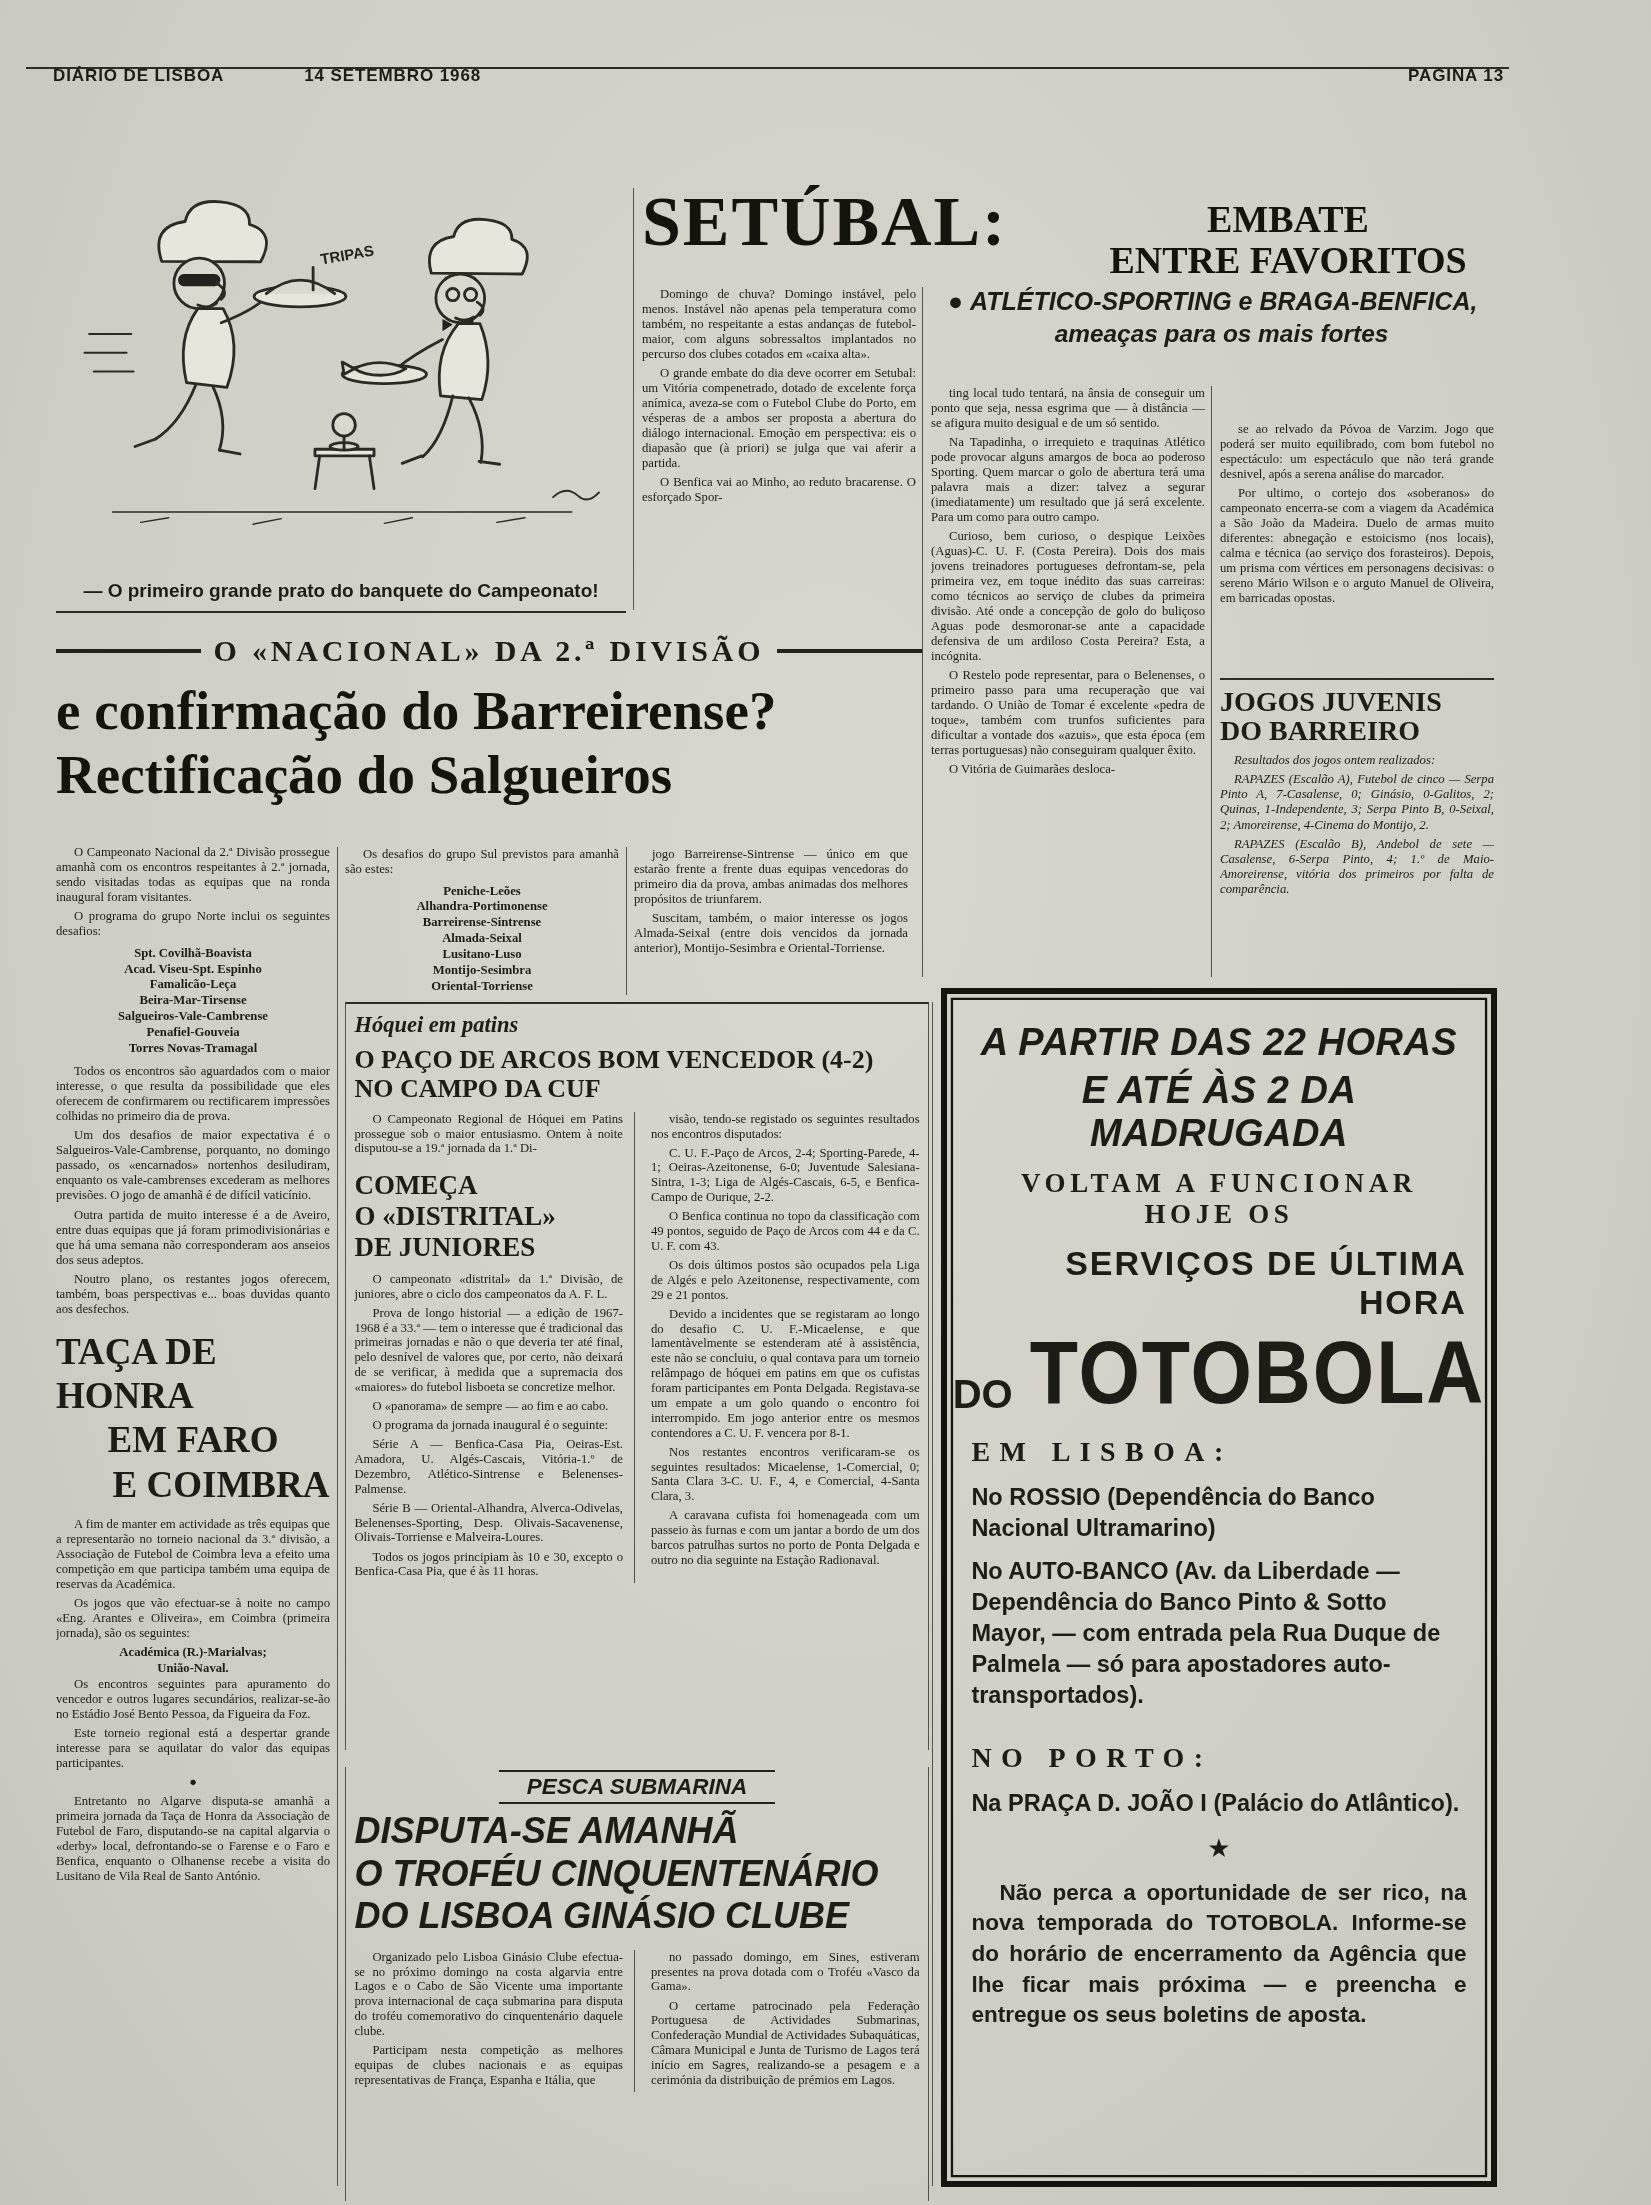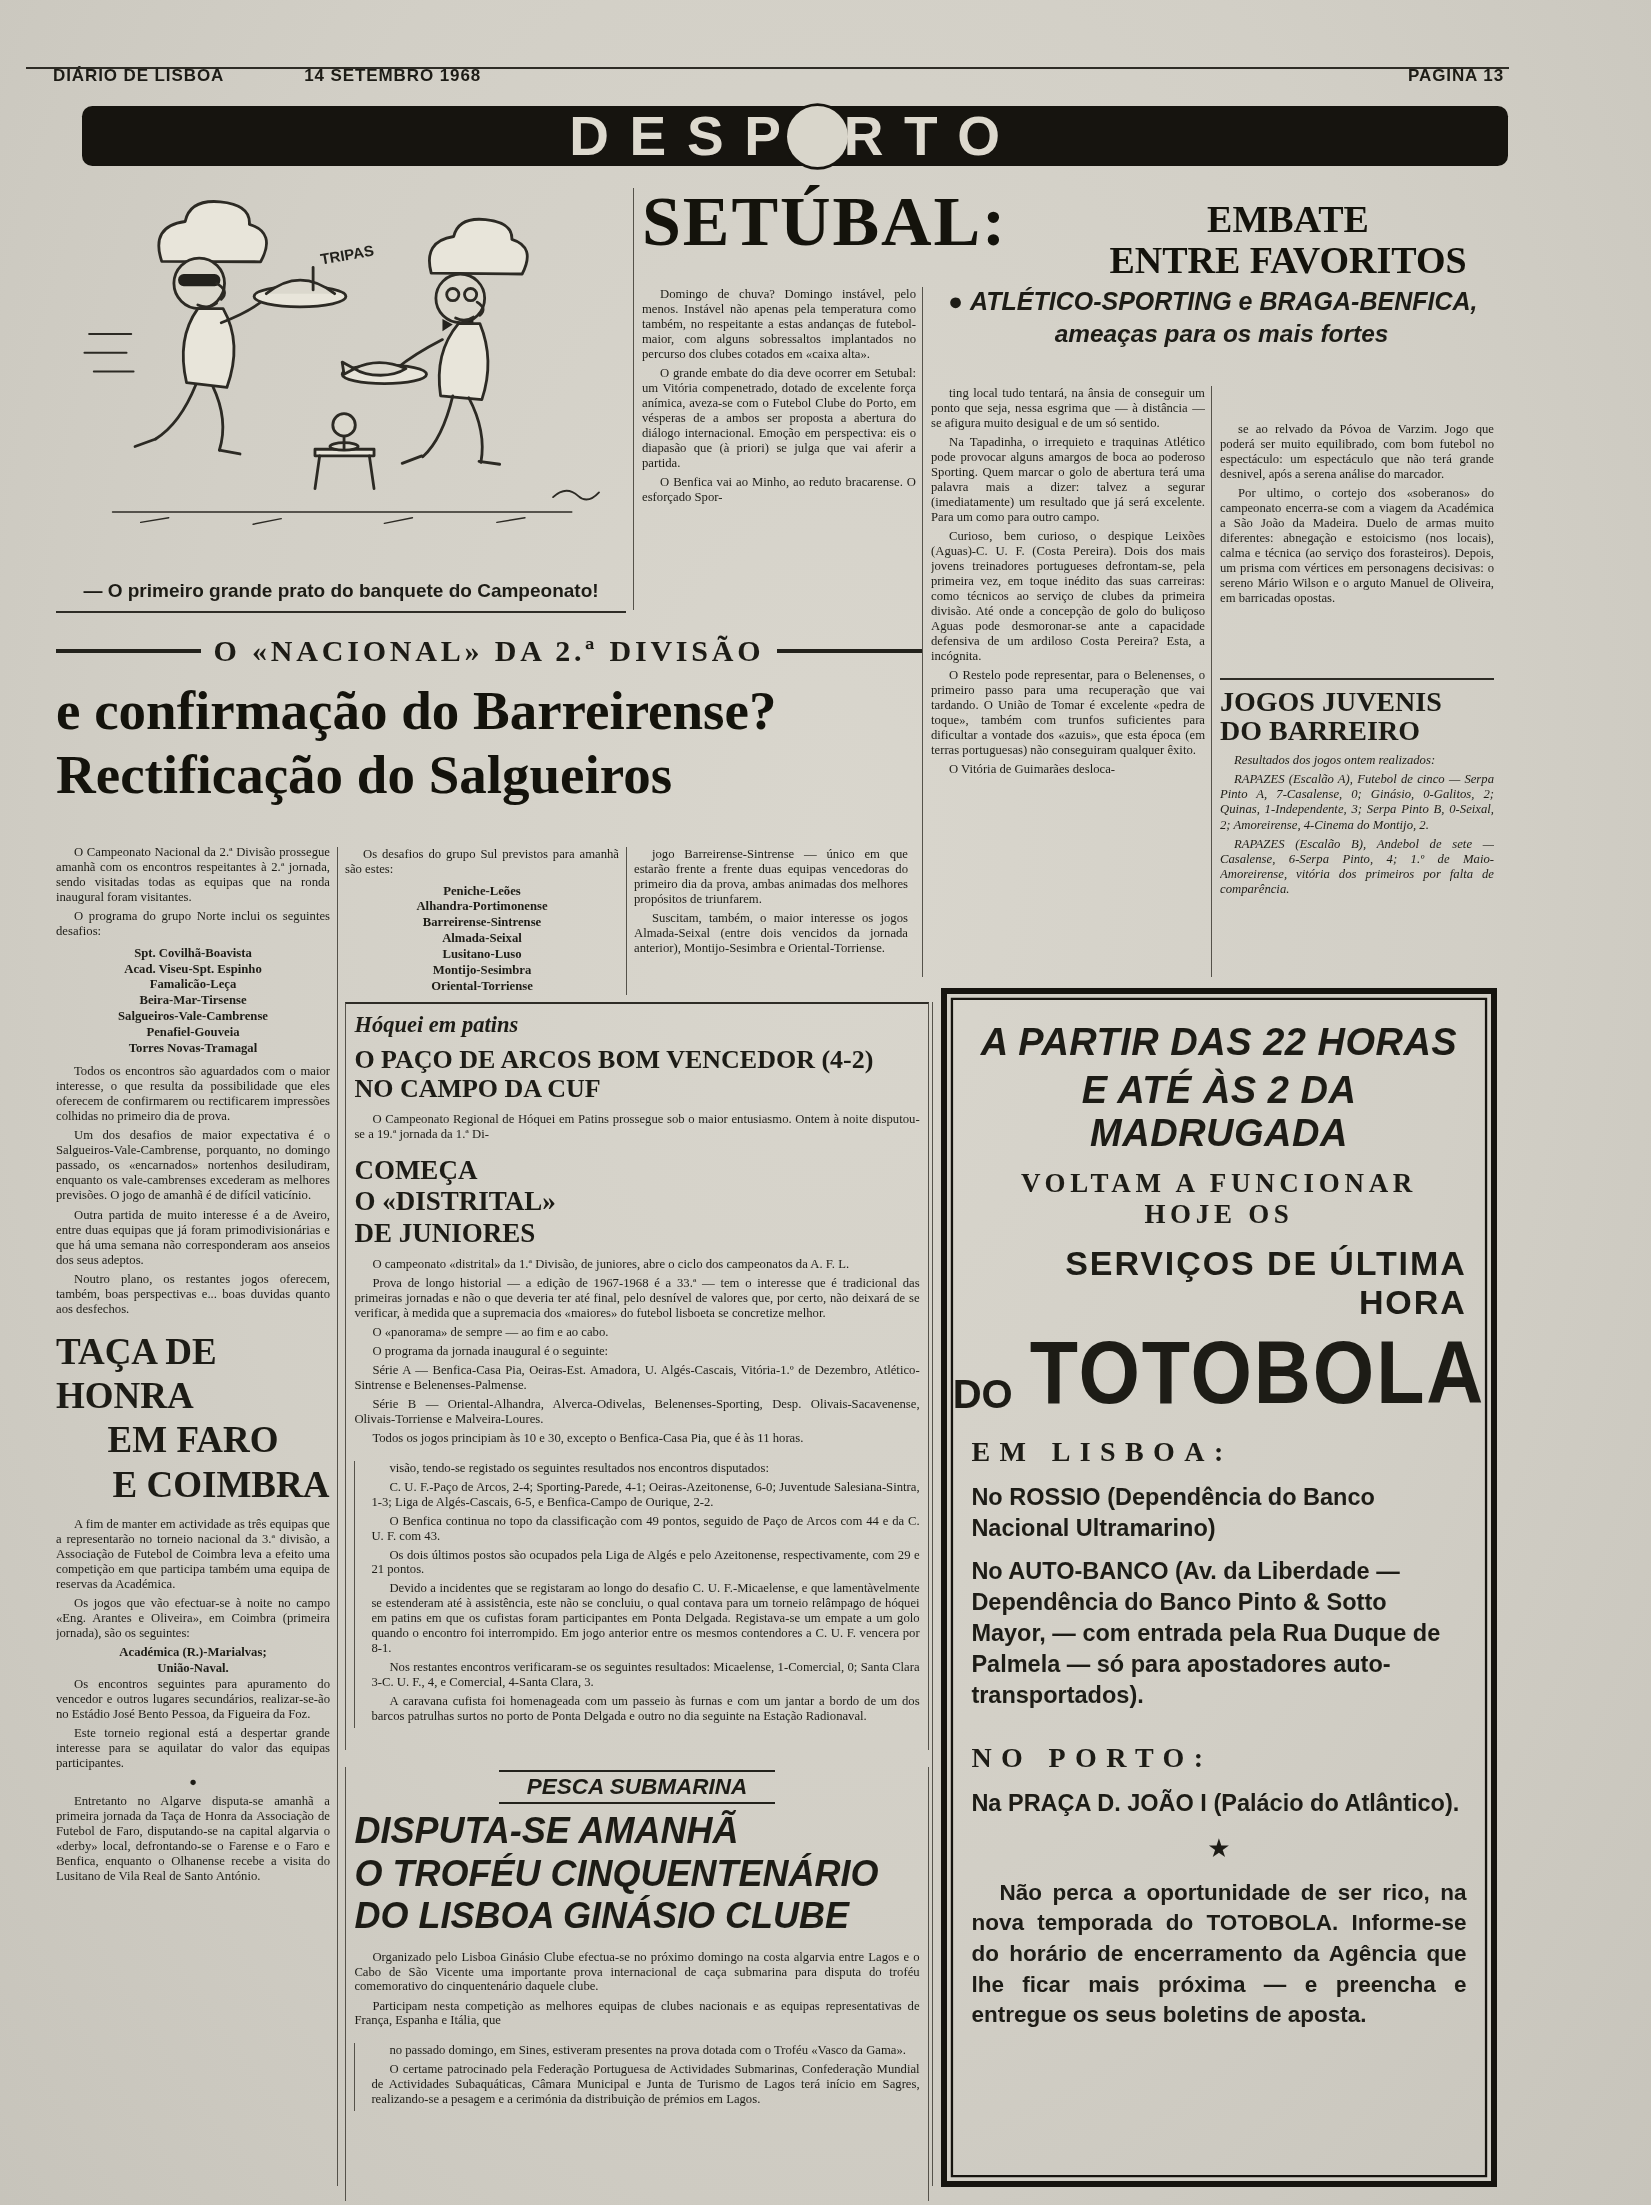--- a/index.html
+++ b/index.html
@@ -123,11 +123,6 @@
   </div>
   <div class="rule" style="left:26px; top:67px; width:1483px; height:2.3px;"></div>
 
-  <div class="banner">
-    <span>DESP</span>
-    <span class="ball"></span>
-    <span style="margin-left:-9.4px;">RTO</span>
-  </div>
 
   <div class="cartoon">
     <svg viewBox="0 0 1215 830">

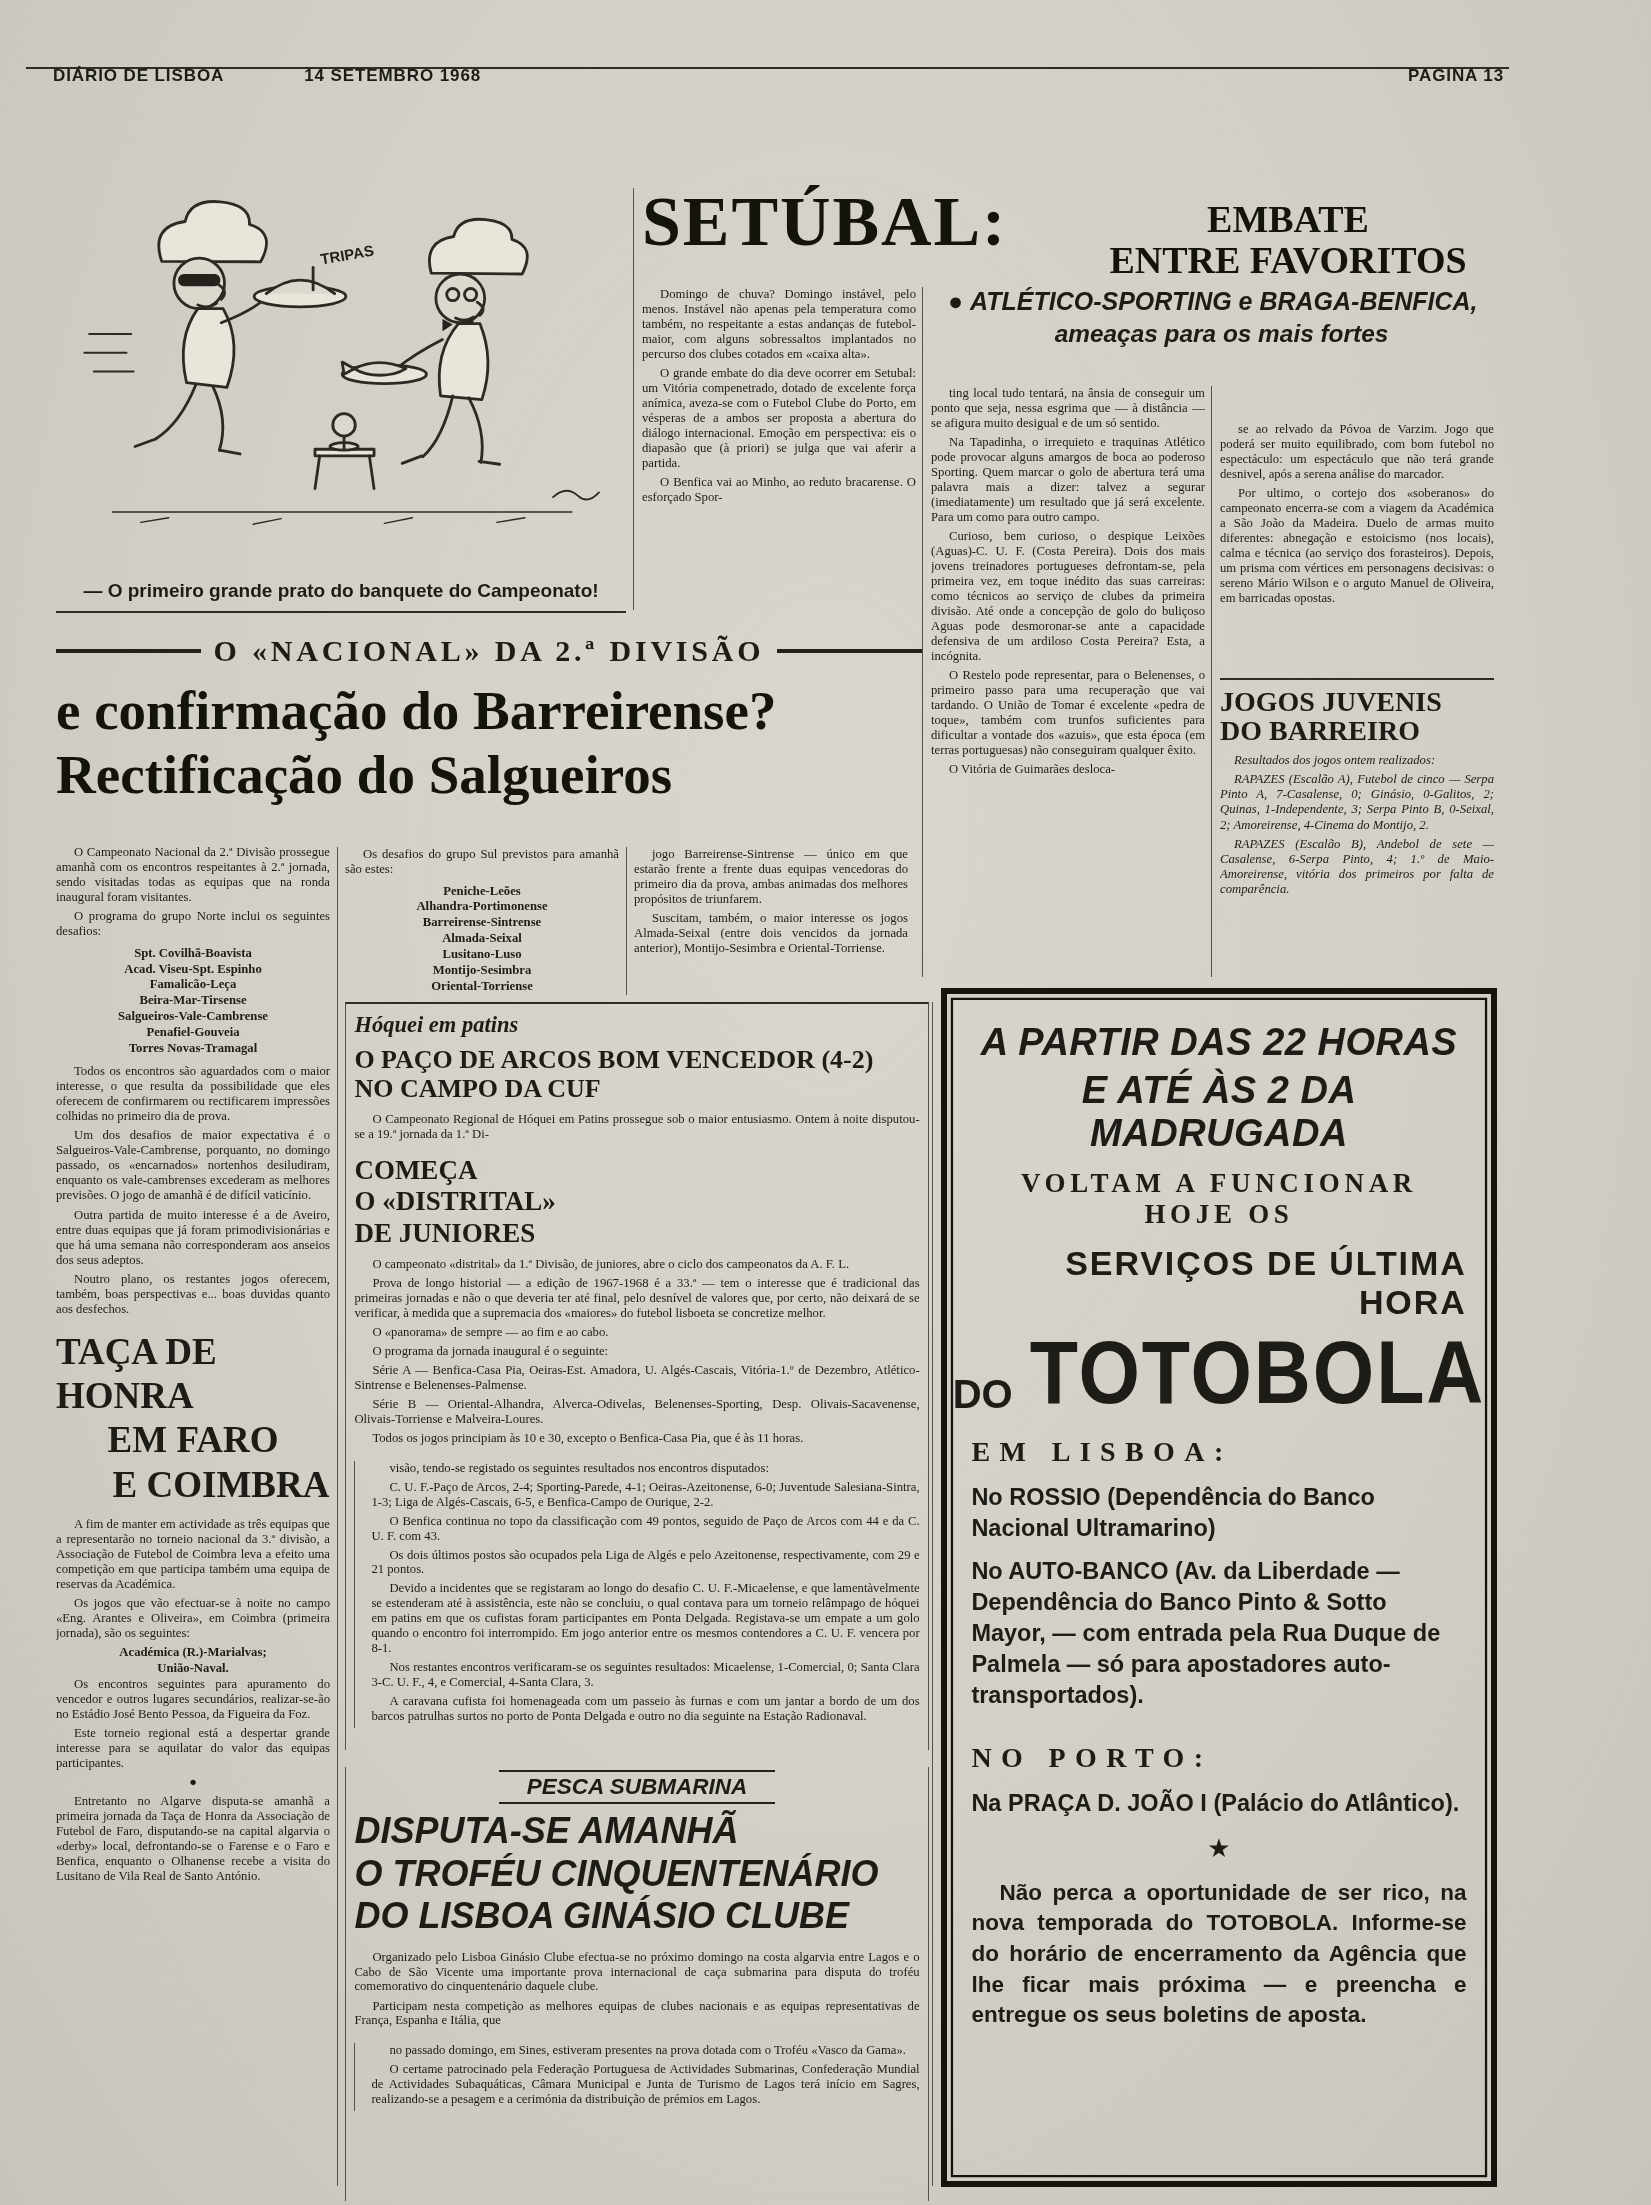--- a/index.html
+++ b/index.html
@@ -80,7 +80,7 @@
     padding:4.7px 8.4px; box-sizing:border-box;}
   .hoquei-kicker{font-weight:bold; font-style:italic; font-size:22.5px; margin:3.8px 0 6.6px;}
   .hoquei-head{font-weight:bold; font-size:26px; line-height:1.12; margin:0 0 8.4px;}
-  .twocol{display:flex; gap:11px;flex-direction:column;}
+  .twocol{display:flex; gap:11px;}
   .twocol .sub{flex:1; font-size:12.7px; line-height:1.17; text-align:justify; overflow:hidden;}
   .twocol .sub p{margin:0 0 4.2px; text-indent:18px;}
   .twocol .sub.right{border-left:1.4px solid #55524a; padding-left:16px;}

